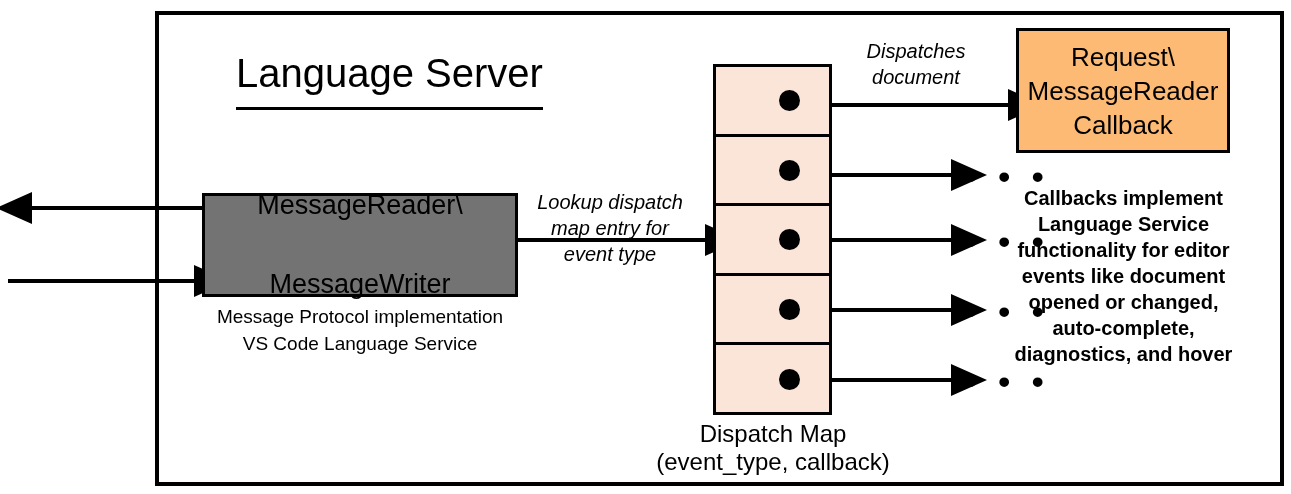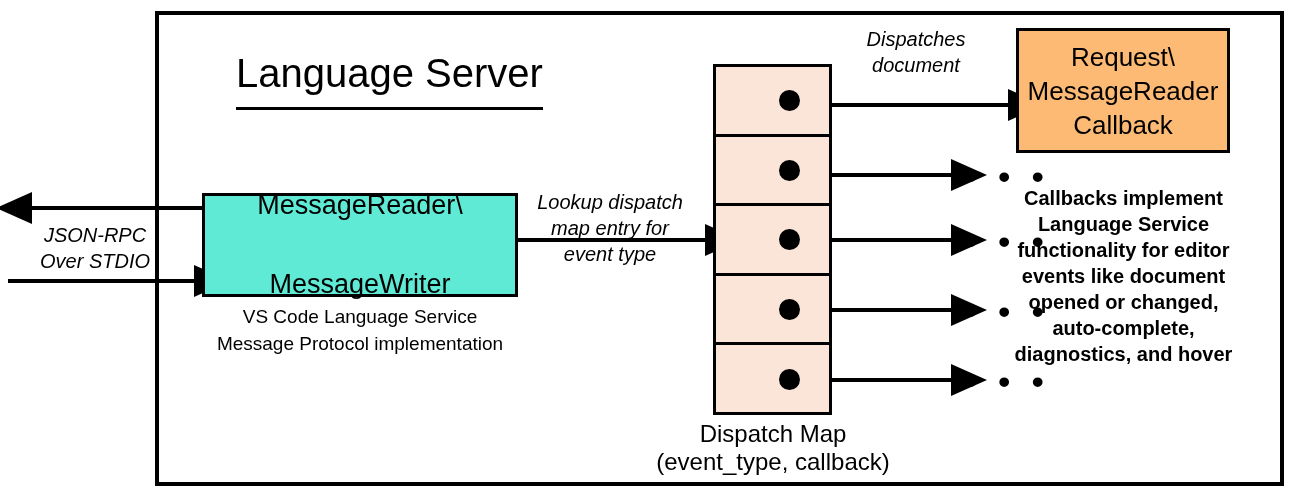--- a/index.html
+++ b/index.html
@@ -148,7 +148,7 @@
   }
   #label-jsonrpc { left: 20px; top: 222px; width: 150px; }
   #label-lookup  { left: 518px; top: 153px; width: 184px; margin-top: 36px; }
-  #label-dispatch{ left: 836px; top: 26px;  width: 160px; }
+  #label-dispatch{ left: 836px; top: 38px;  width: 160px; }
 
   
   .ellipsis {

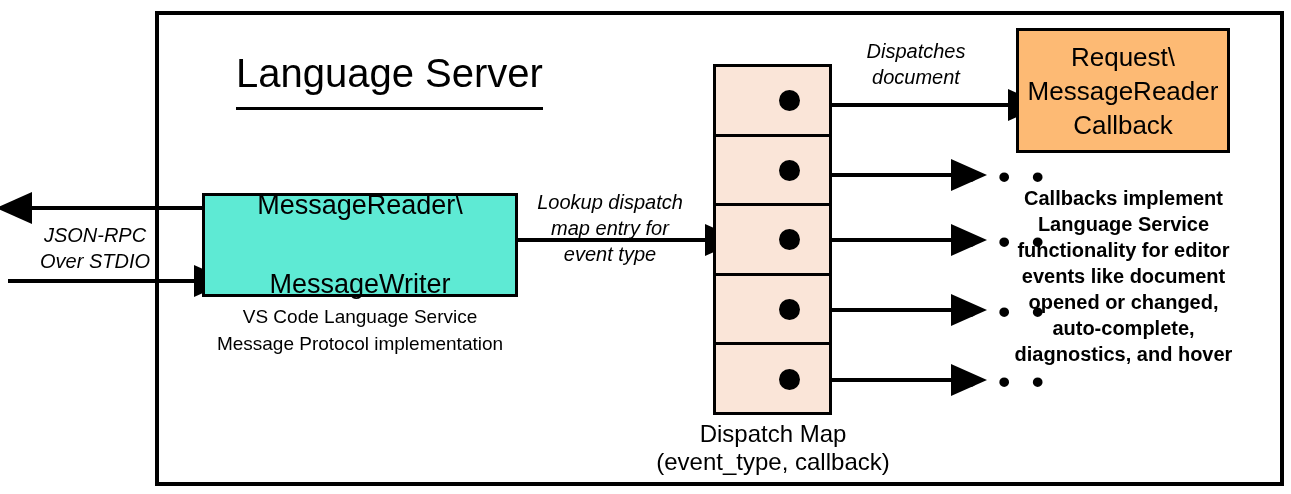--- a/index.html
+++ b/index.html
@@ -51,7 +51,7 @@
     height: 104px;
     border: 3px solid #000000;
     box-sizing: border-box;
-    background: #5eead4;
+    background: #737373;
     display: flex;
     flex-direction: column;
     align-items: center;

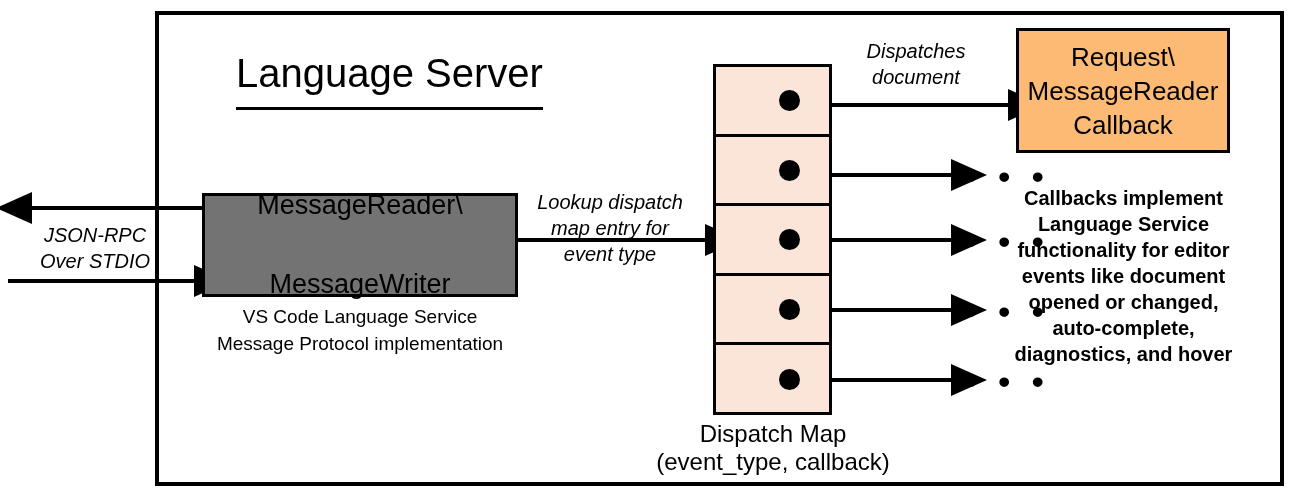--- a/index.html
+++ b/index.html
@@ -213,10 +213,6 @@
     </g>
   </svg>
 
-  <div class="abs anno" id="label-jsonrpc">
-    <div>JSON-RPC</div>
-    <div>Over STDIO</div>
-  </div>
 
   <div class="abs" id="reader-box">
     <div class="line">MessageReader\</div>

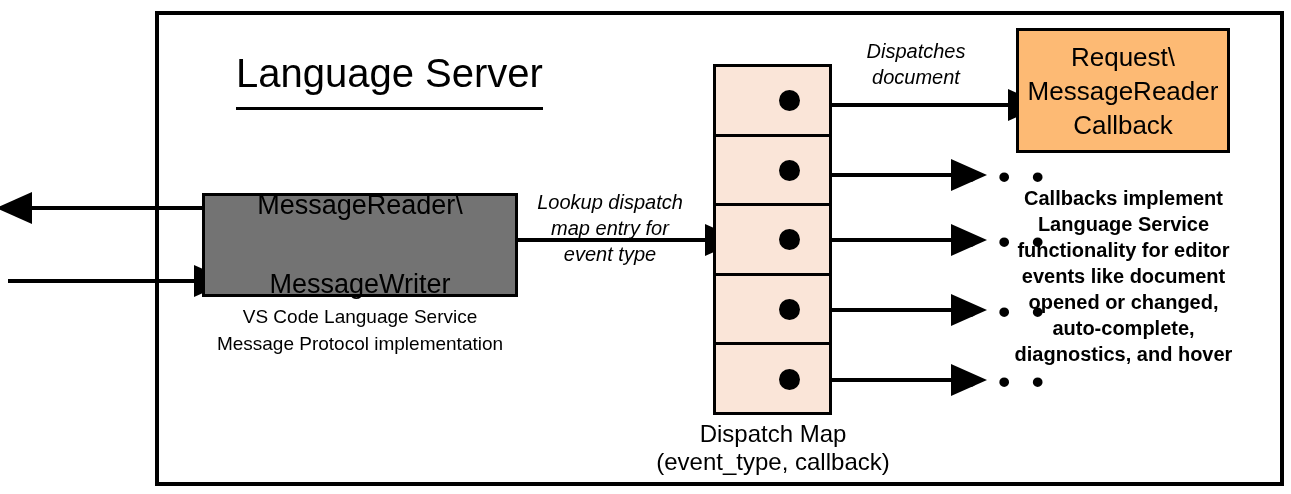--- a/index.html
+++ b/index.html
@@ -219,8 +219,8 @@
     <div class="line">MessageWriter</div>
   </div>
   <div class="abs" id="reader-caption">
+    <div>Message Protocol implementation</div>
     <div>VS Code Language Service</div>
-    <div>Message Protocol implementation</div>
   </div>
 
   <div class="abs anno" id="label-lookup">

